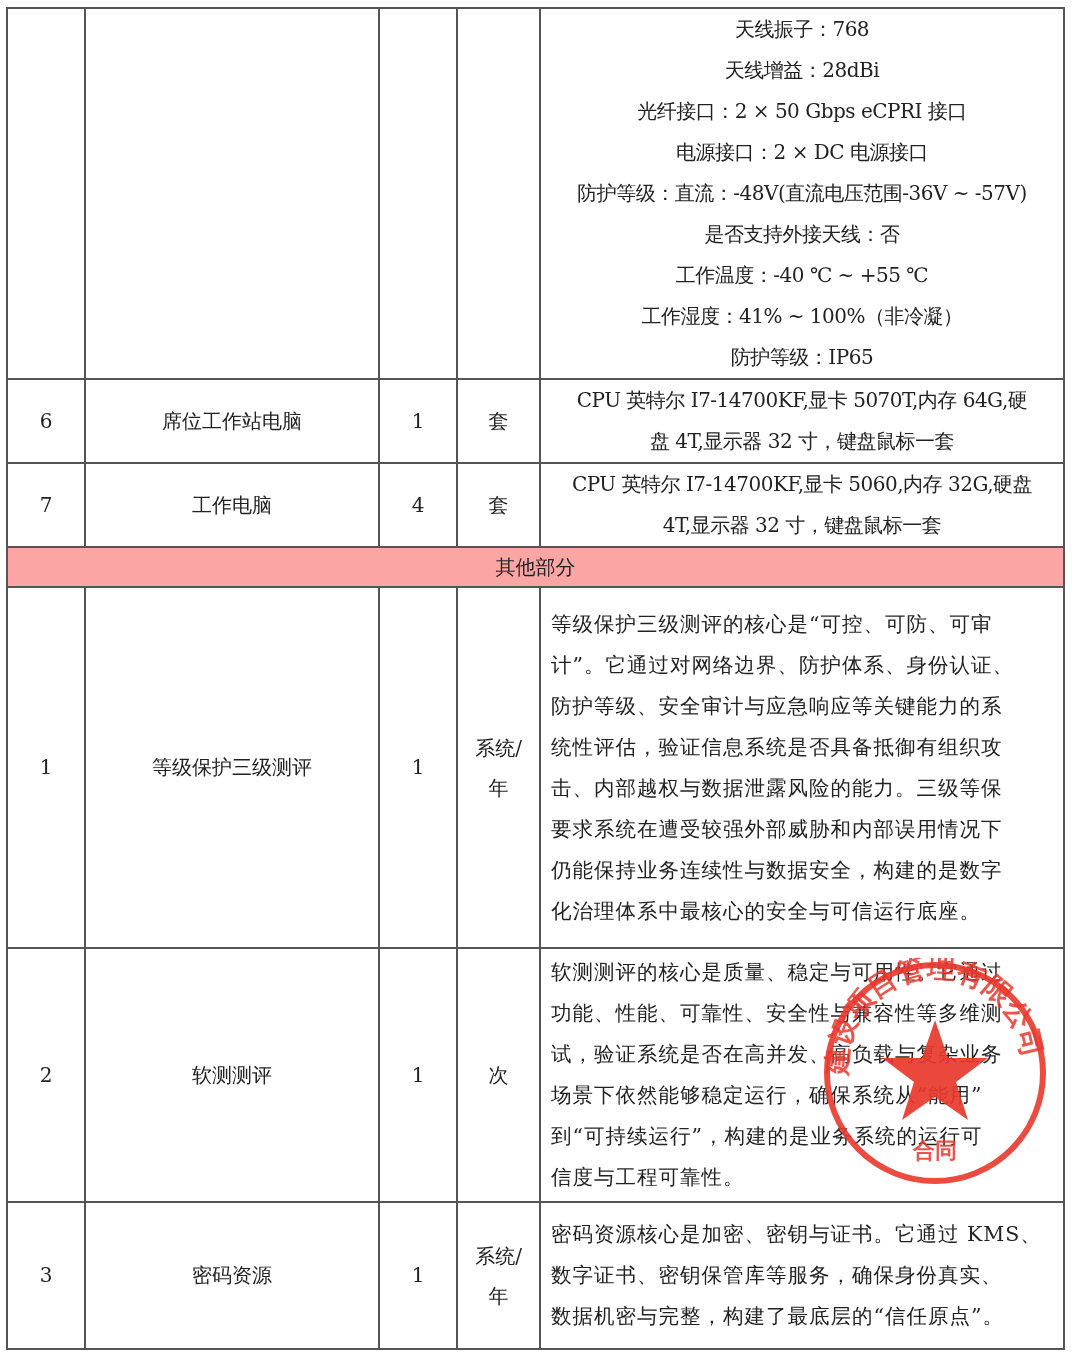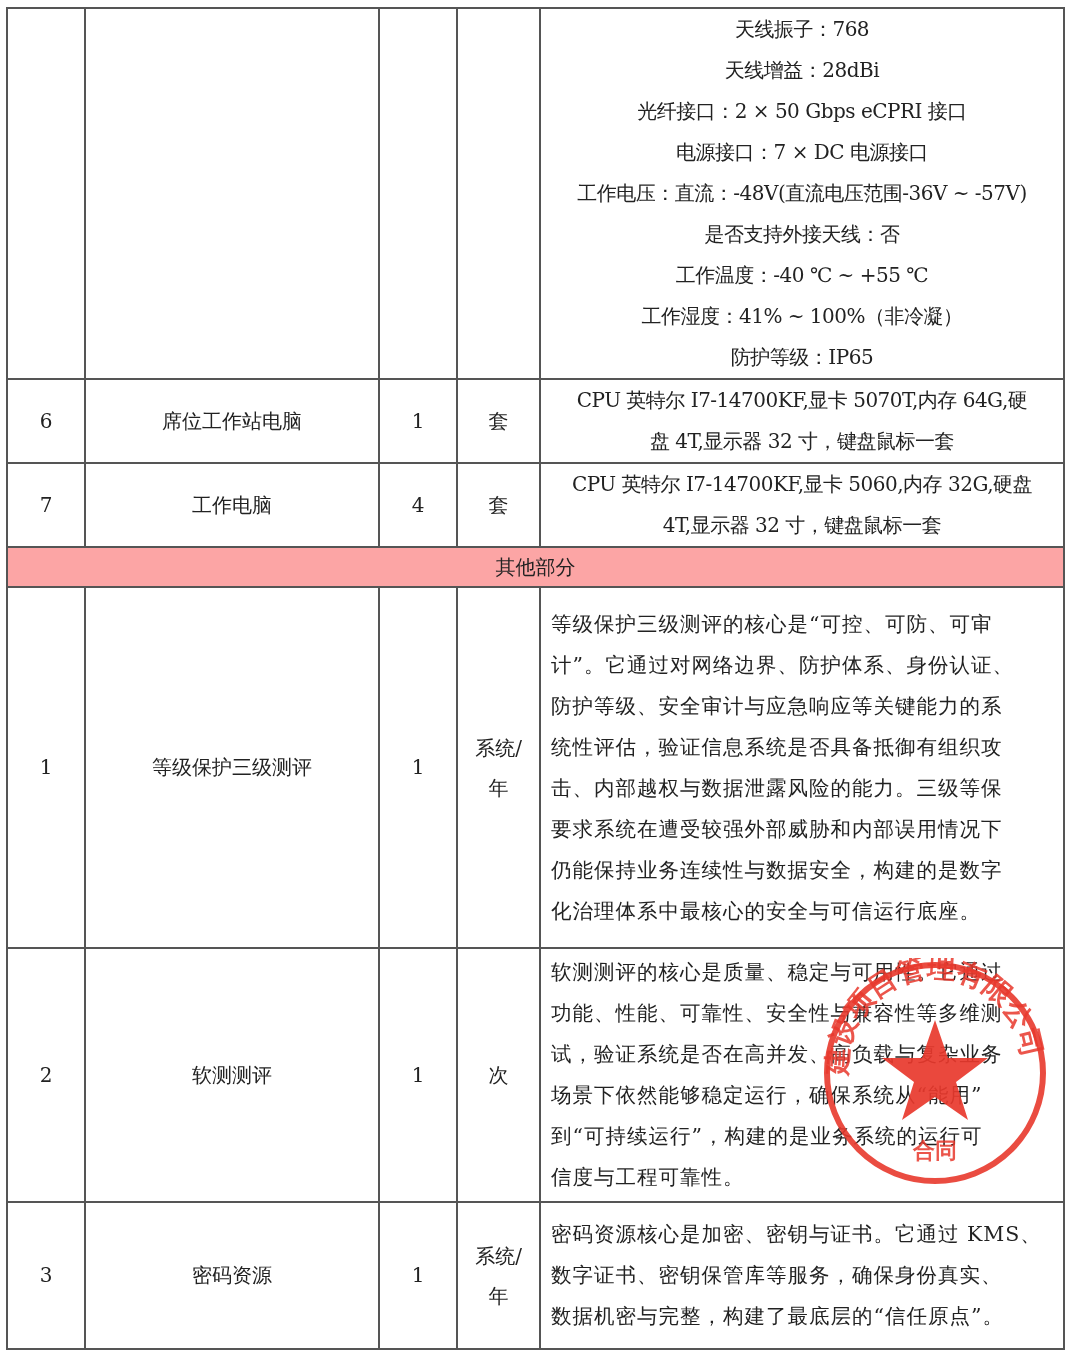--- a/index.html
+++ b/index.html
@@ -39,7 +39,7 @@
       <div>天线振子：768</div>
       <div>天线增益：28dBi</div>
       <div>光纤接口：2 × 50 Gbps eCPRI 接口</div>
-      <div>电源接口：7 × DC 电源接口</div>
+      <div>电源接口：2 × DC 电源接口</div>
       <div>工作电压：直流：-48V(直流电压范围-36V ~ -57V)</div>
       <div>是否支持外接天线：否</div>
       <div>工作温度：-40 ℃ ~ +55 ℃</div>

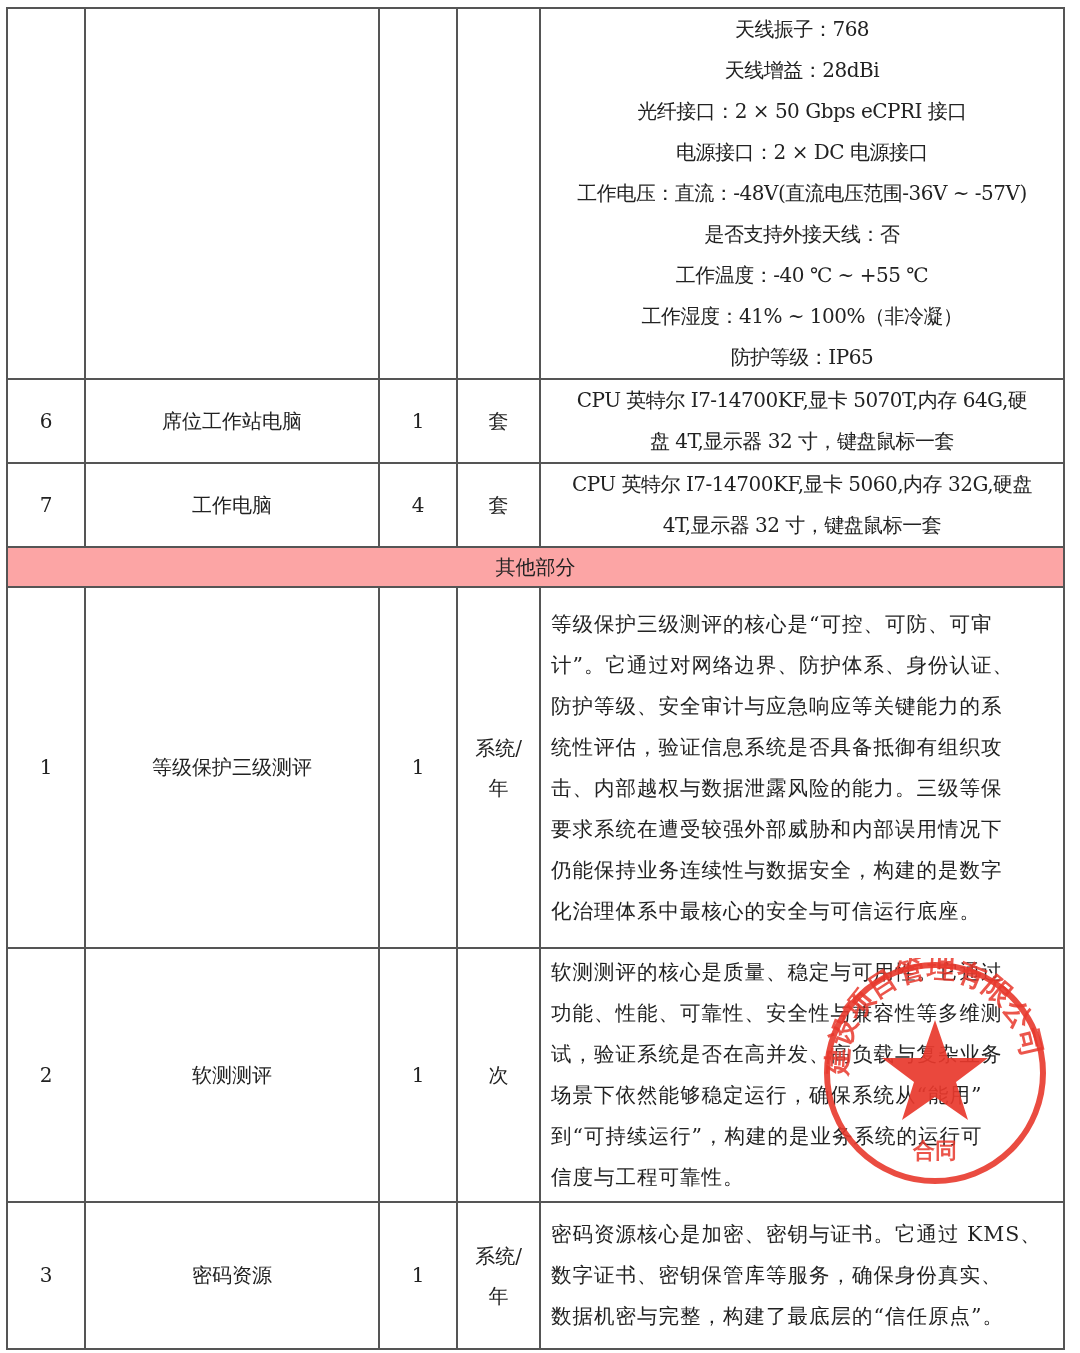--- a/index.html
+++ b/index.html
@@ -40,7 +40,7 @@
       <div>天线增益：28dBi</div>
       <div>光纤接口：2 × 50 Gbps eCPRI 接口</div>
       <div>电源接口：2 × DC 电源接口</div>
-      <div>工作电压：直流：-48V(直流电压范围-36V ~ -57V)</div>
+      <div>防护等级：直流：-48V(直流电压范围-36V ~ -57V)</div>
       <div>是否支持外接天线：否</div>
       <div>工作温度：-40 ℃ ~ +55 ℃</div>
       <div>工作湿度：41% ~ 100%（非冷凝）</div>

